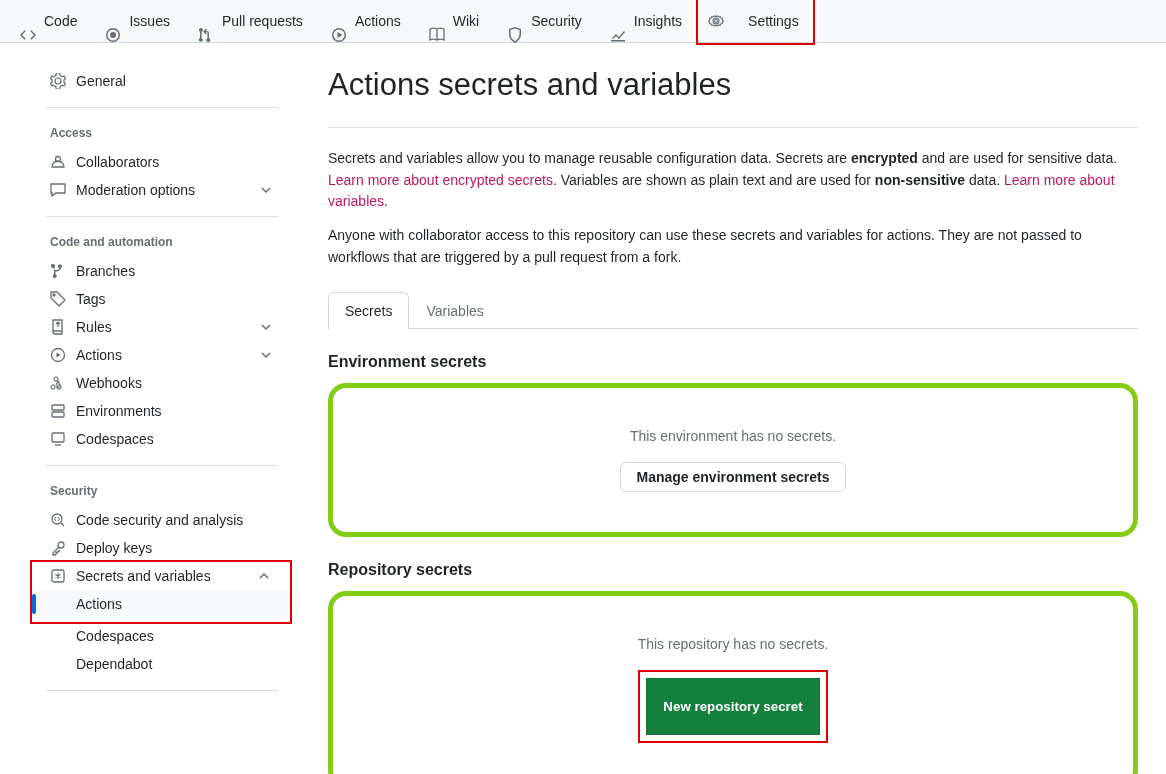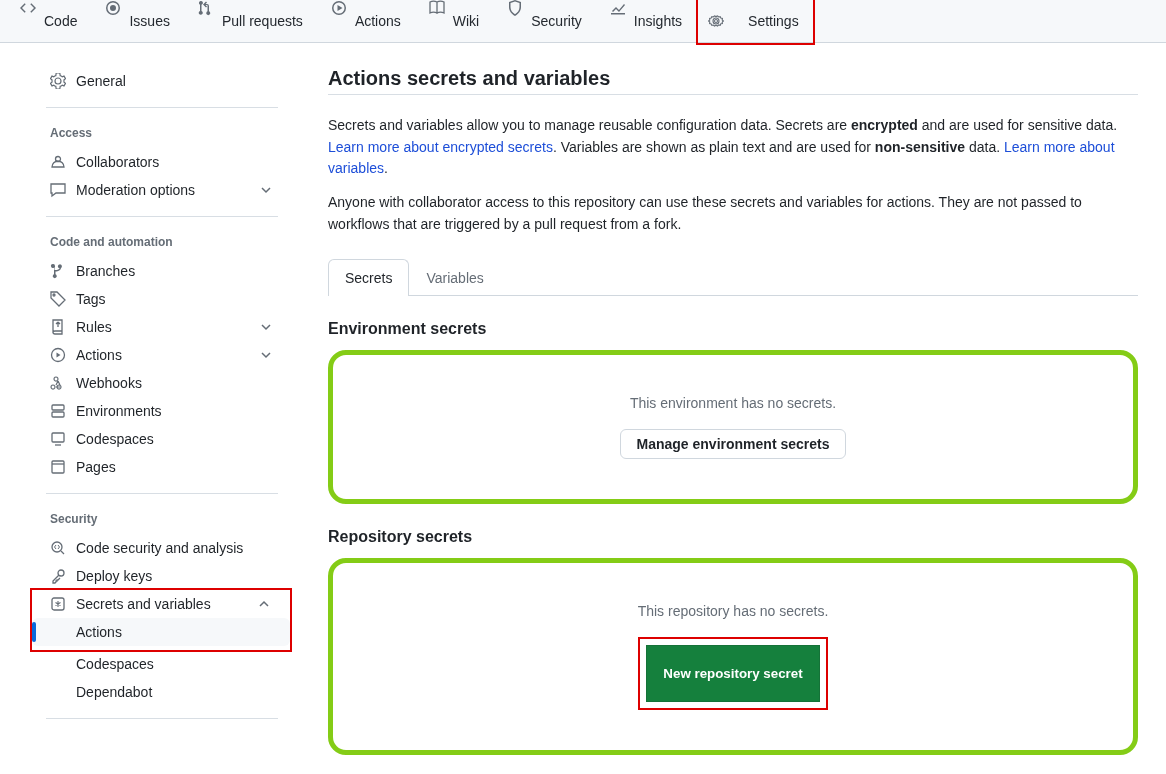--- a/index.html
+++ b/index.html
@@ -5,7 +5,7 @@
   * { box-sizing: border-box; margin: 0; padding: 0; }
   body { font-family: -apple-system, BlinkMacSystemFont, "Segoe UI", Helvetica, Arial, sans-serif; color: #1f2328; font-size: 14px; background: #fff; }
   .topnav { display: flex; align-items: center; height: 43px; background: #f6f8fa; border-bottom: 1px solid #d0d7de; padding: 0 6px; }
-  .topnav a { display: inline-flex; align-items: flex-start; gap: 8px; padding: 0 14px; color: #24292f; text-decoration: none; height: 43px; line-height: 43px; }
+  .topnav a { display: inline-flex; align-items: flex-end; gap: 8px; padding: 0 14px; color: #24292f; text-decoration: none; height: 43px; line-height: 43px; }
   .topnav a svg { fill: #656d76; }
   .highlight-settings { border: 2px solid #d00; padding-right: 4px; }
   .topnav .settings-inner { display:inline-flex; align-items:center; gap:24px; padding:0 10px; }

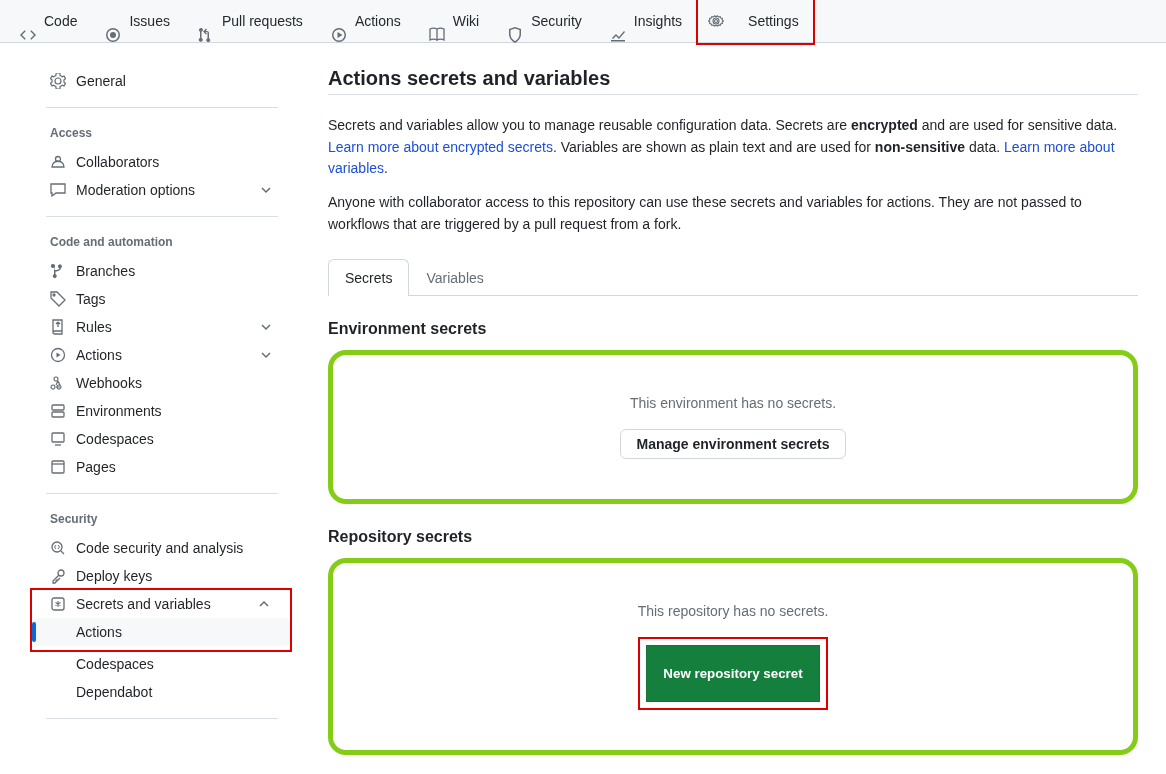--- a/index.html
+++ b/index.html
@@ -22,7 +22,7 @@
   hr.side { border: none; border-top: 1px solid #d8dee4; margin: 6px 14px 10px 14px; }
   .highlight-secrets { border: 2px solid #d00; margin: -2px 0 -2px -2px; padding-bottom:4px;}
   .main { flex: 1; padding: 24px 28px 32px 28px; }
-  h1 { font-size: 20px; font-weight: 700; margin-bottom: 4px; }
+  h1 { font-size: 31px; font-weight: 400; margin-bottom: 24px; }
   hr.head { border:none; border-top:1px solid #d8dee4; margin-bottom:20px; }
   p.intro { margin-bottom: 12px; color:#1f2328; line-height:1.55; }
   p.intro a { color:#1d4ed8; text-decoration:none; }

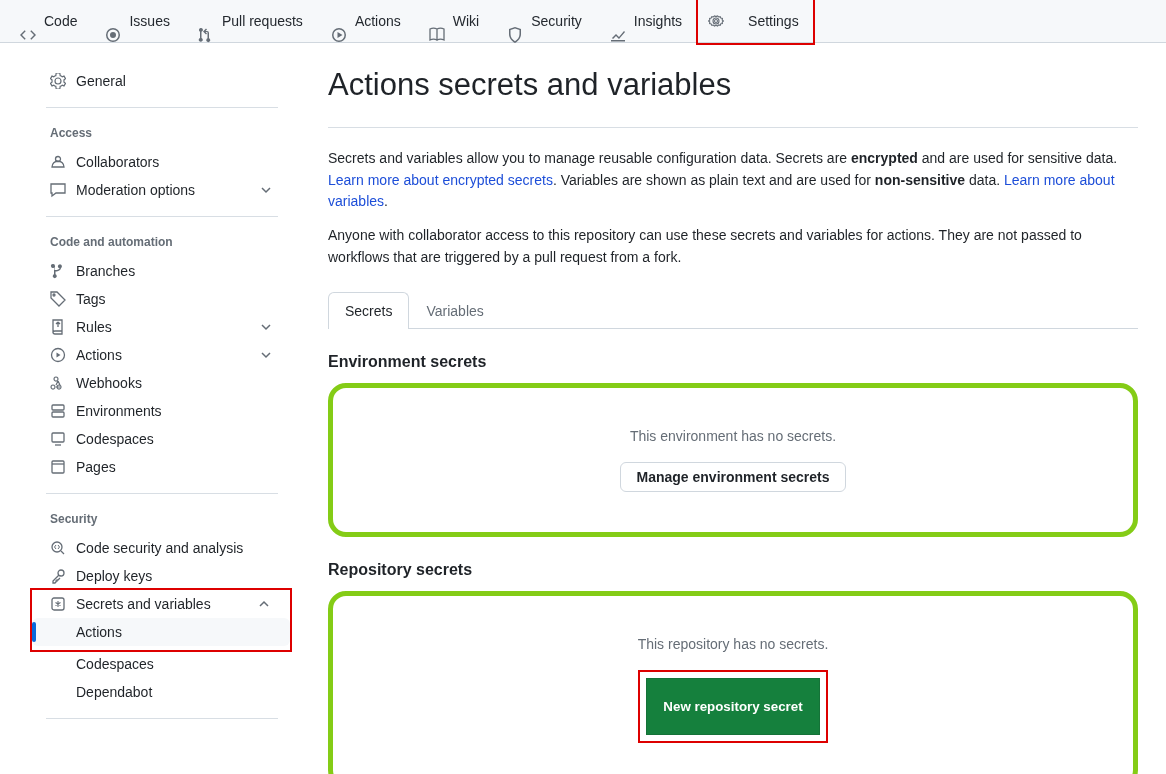--- a/index.html
+++ b/index.html
@@ -25,7 +25,7 @@
   h1 { font-size: 31px; font-weight: 400; margin-bottom: 24px; }
   hr.head { border:none; border-top:1px solid #d8dee4; margin-bottom:20px; }
   p.intro { margin-bottom: 12px; color:#1f2328; line-height:1.55; }
-  p.intro a { color:#1d4ed8; text-decoration:none; }
+  p.intro a { color:#be185d; text-decoration:none; }
   .tabs { margin-top: 24px; border-bottom:1px solid #d0d7de; display:flex; }
   .tab { padding: 10px 16px; border:1px solid transparent; border-bottom:none; border-top-left-radius:6px; border-top-right-radius:6px; margin-bottom:-1px; cursor:pointer;}
   .tab.active { border-color:#d0d7de; background:#fff; }

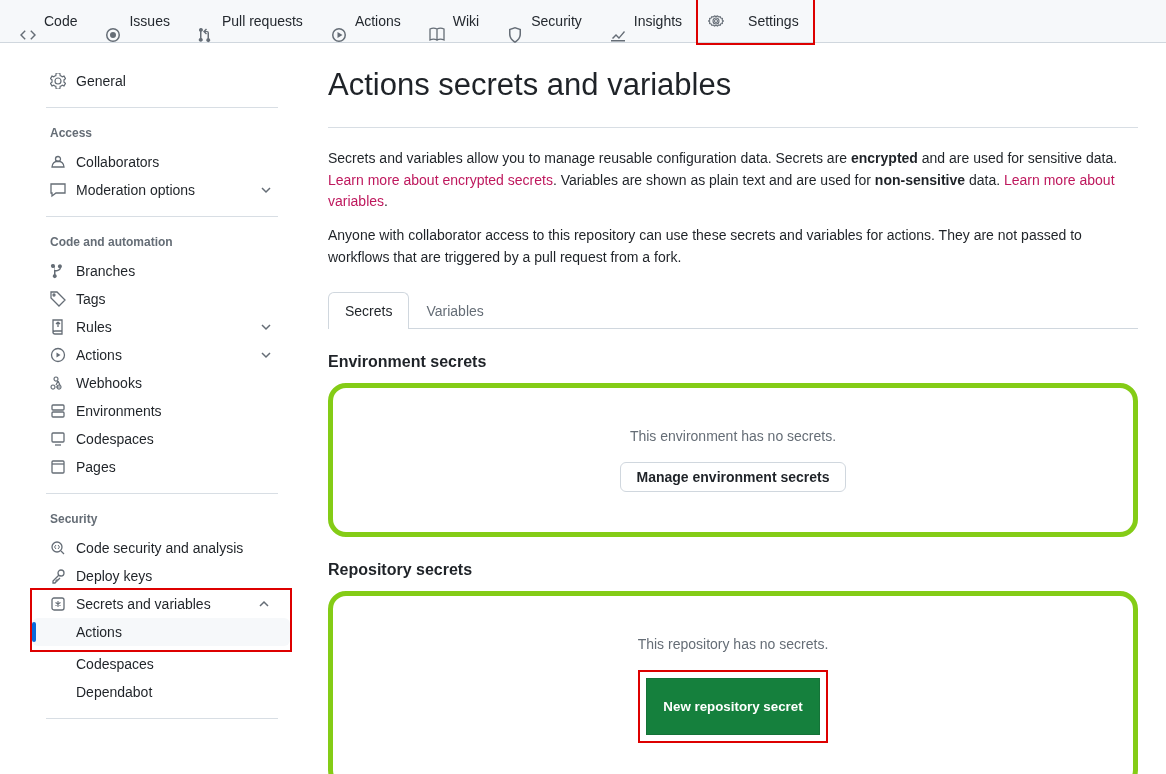--- a/index.html
+++ b/index.html
@@ -176,13 +176,6 @@
           </svg>
         <span>Codespaces</span>
       </a>
-      <a class="side-item">
-        <svg width="16" height="16" viewBox="0 0 16 16">
-            <rect x="2" y="2" width="12" height="12" rx="1" fill="none" stroke="#656d76" stroke-width="1.3"></rect>
-            <path d="M2 5h12" stroke="#656d76" stroke-width="1.3"></path>
-          </svg>
-        <span>Pages</span>
-      </a>
     </div>
     <hr class="side">
     <div class="side-group">

